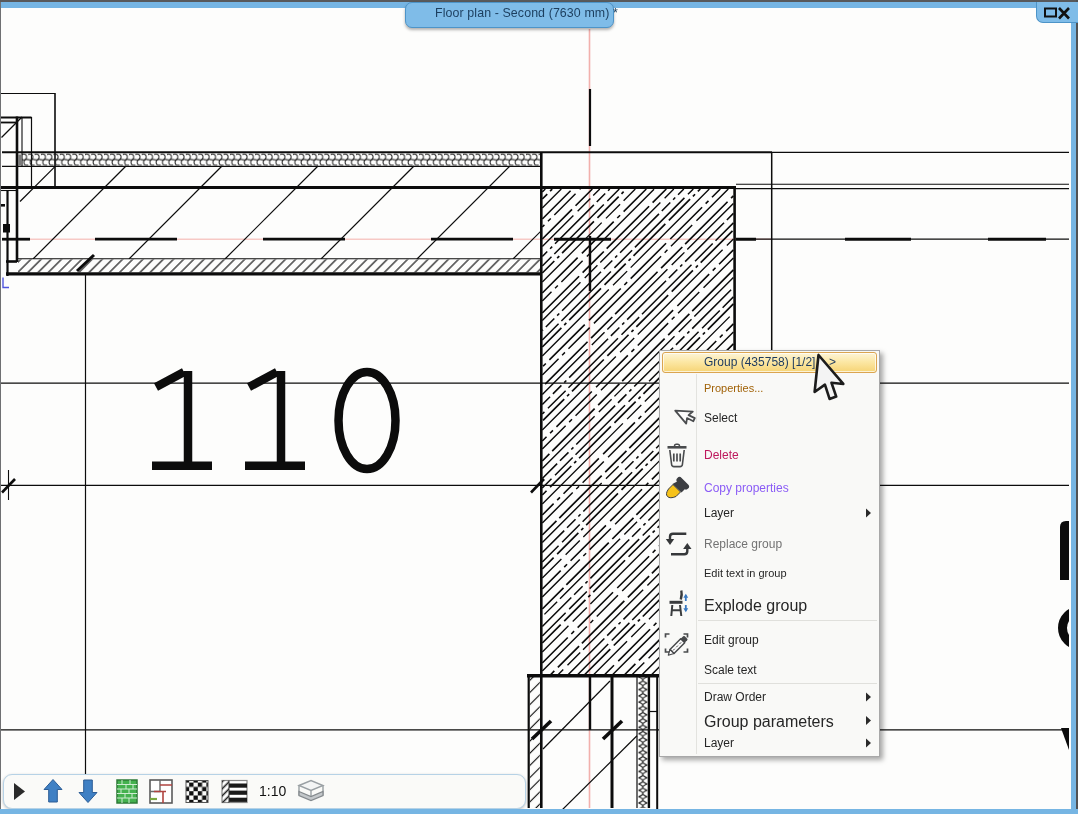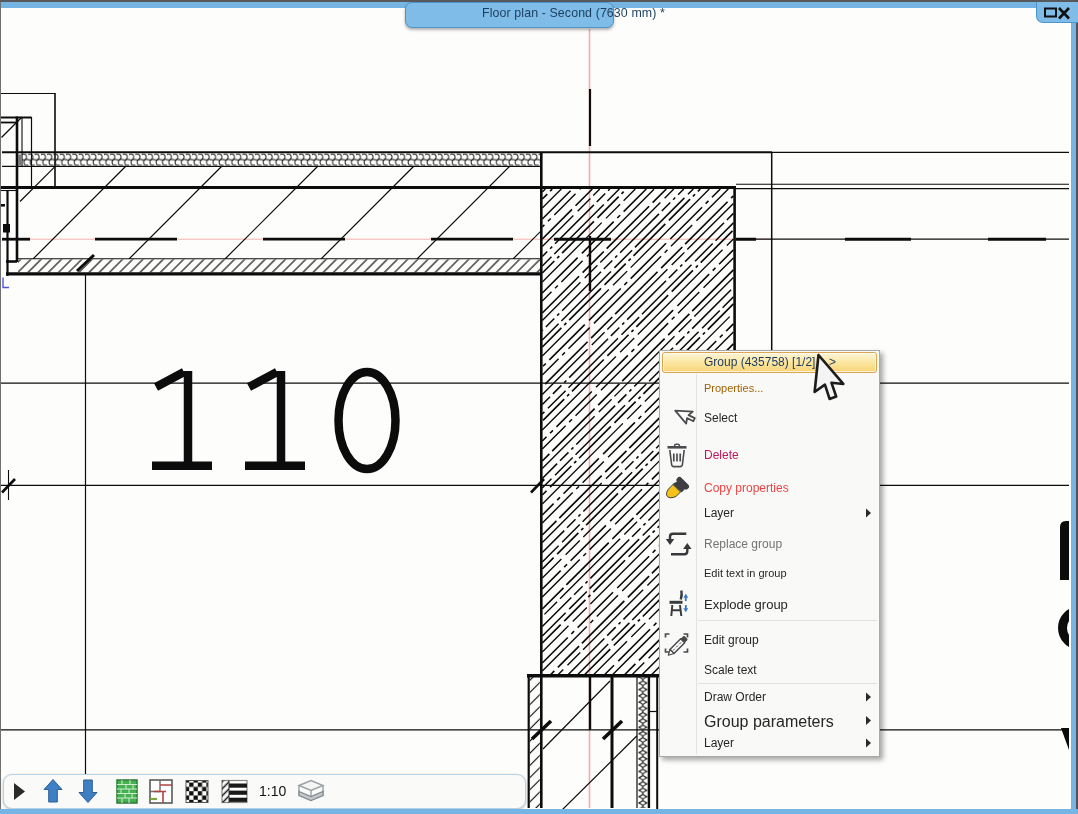--- a/index.html
+++ b/index.html
@@ -340,7 +340,7 @@
 <div class="abs" style="left:0;top:808.8px;width:1078px;height:4.8px;background:#76b5e3;"></div>
 <div class="abs" style="left:0;top:813.6px;width:1078px;height:0.4px;background:#505254;"></div>
 <div class="abs" style="left:405px;top:2px;width:209px;height:26px;background:#7fbce8;border:1.3px solid #4d94c8;border-radius:7px;box-shadow:0 2px 3px rgba(0,0,0,0.3);box-sizing:border-box;"></div>
-<div class="abs" style="left:405px;top:6px;width:243px;text-align:center;font-size:12.4px;color:#1c3e5e;letter-spacing:0.1px;padding-left:47px;">Floor plan - Second (7630 mm) *</div>
+<div class="abs" style="left:405px;top:6px;width:243px;text-align:center;font-size:12.4px;color:#1c3e5e;letter-spacing:0.1px;">Floor plan - Second (7630 mm) *</div>
 <div class="abs" style="left:1036px;top:2px;width:42px;height:21px;background:#7fbce8;border-left:1.3px solid #4d94c8;border-bottom:1.3px solid #4d94c8;border-bottom-left-radius:7px;box-sizing:border-box;"></div>
 <svg class="abs" width="42" height="23" style="left:1036px;top:1px">
 <rect x="9" y="7.5" width="11" height="8" fill="none" stroke="#111" stroke-width="2"></rect>

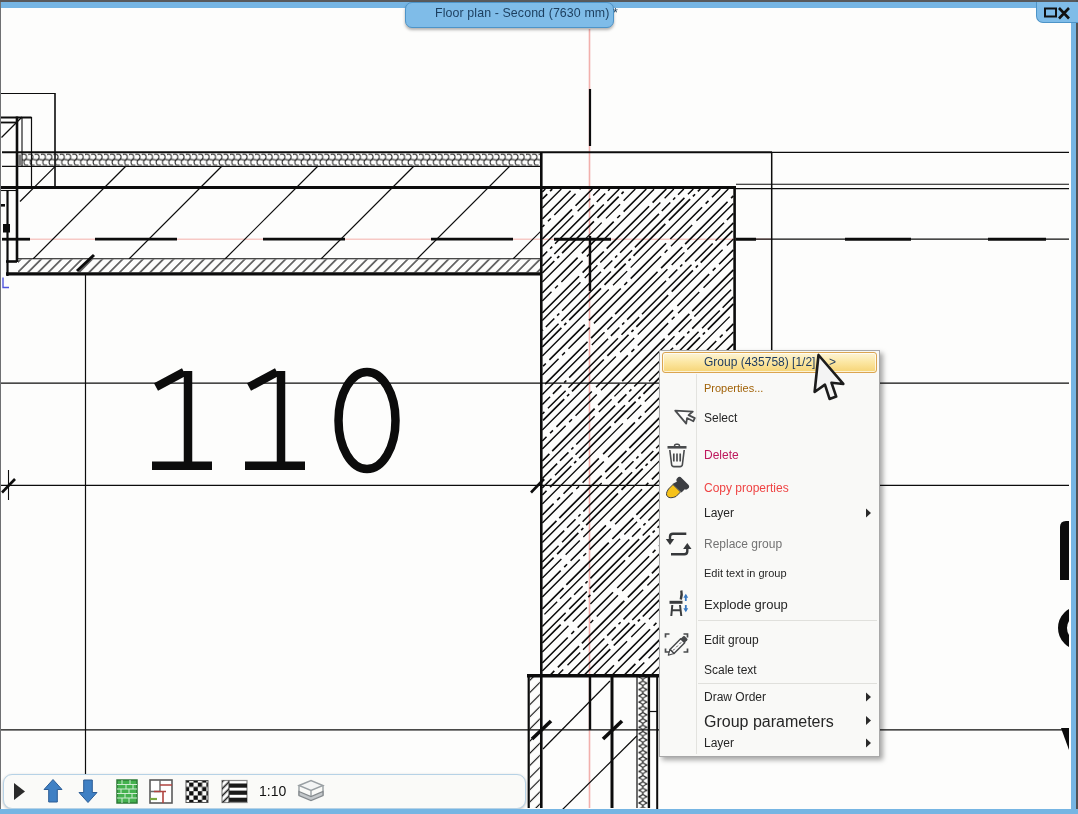--- a/index.html
+++ b/index.html
@@ -207,7 +207,7 @@
 <div class="abs" style="left:704px;top:381.5px;font-size:11px;color:#a16207;white-space:nowrap;">Properties...</div>
 <div class="abs" style="left:704px;top:410.5px;font-size:12px;color:#262626;white-space:nowrap;">Select</div>
 <div class="abs" style="left:704px;top:447.5px;font-size:12px;color:#be185d;white-space:nowrap;">Delete</div>
-<div class="abs" style="left:704px;top:480.5px;font-size:12px;color:#ef4444;white-space:nowrap;">Copy properties</div>
+<div class="abs" style="left:704px;top:480.5px;font-size:12px;color:#8b5cf6;white-space:nowrap;">Copy properties</div>
 <div class="abs" style="left:704px;top:505.5px;font-size:12px;color:#262626;white-space:nowrap;">Layer</div>
 <div class="abs" style="left:704px;top:536.5px;font-size:12px;color:#737373;white-space:nowrap;">Replace group</div>
 <div class="abs" style="left:704px;top:566.5px;font-size:11px;color:#262626;white-space:nowrap;">Edit text in group</div>

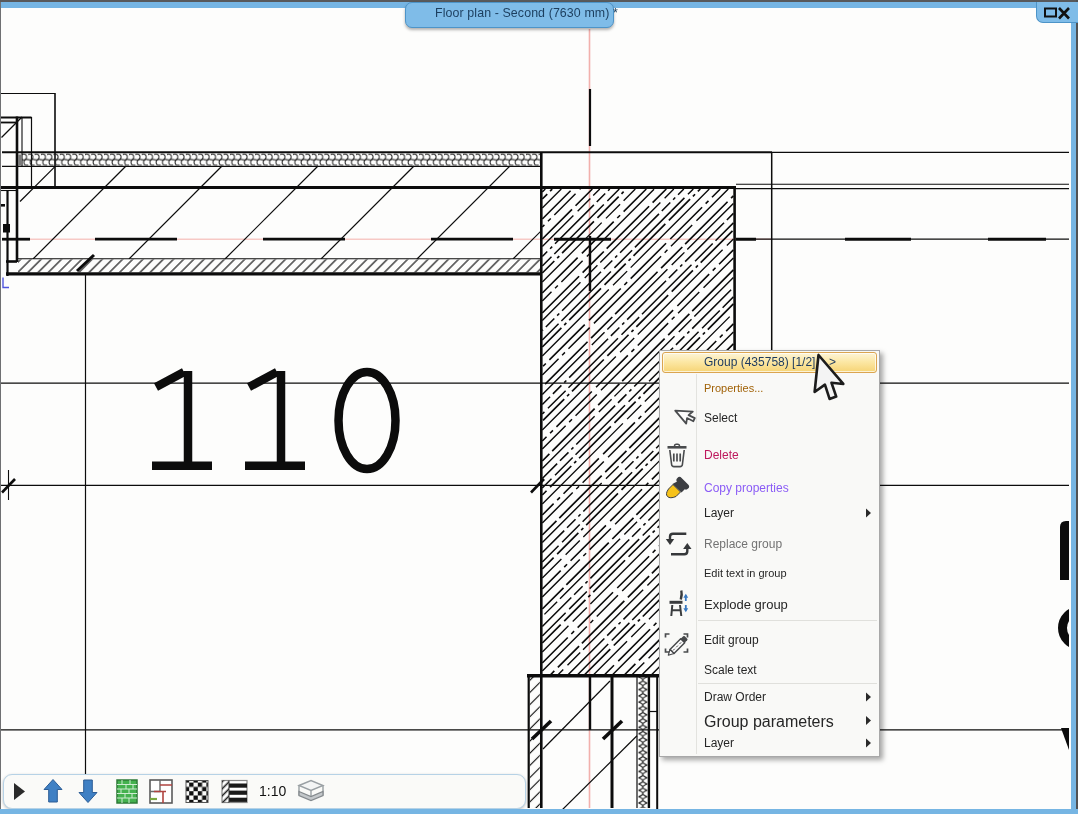--- a/index.html
+++ b/index.html
@@ -211,7 +211,7 @@
 <div class="abs" style="left:704px;top:505.5px;font-size:12px;color:#262626;white-space:nowrap;">Layer</div>
 <div class="abs" style="left:704px;top:536.5px;font-size:12px;color:#737373;white-space:nowrap;">Replace group</div>
 <div class="abs" style="left:704px;top:566.5px;font-size:11px;color:#262626;white-space:nowrap;">Edit text in group</div>
-<div class="abs" style="left:704px;top:596.5px;font-size:13px;color:#262626;white-space:nowrap;">Explode group</div>
+<div class="abs" style="left:704px;top:596.5px;font-size:16px;color:#262626;white-space:nowrap;">Explode group</div>
 <div class="abs" style="left:704px;top:632.5px;font-size:12px;color:#262626;white-space:nowrap;">Edit group</div>
 <div class="abs" style="left:704px;top:662.5px;font-size:12px;color:#262626;white-space:nowrap;">Scale text</div>
 <div class="abs" style="left:704px;top:689.5px;font-size:12px;color:#262626;white-space:nowrap;">Draw Order</div>

